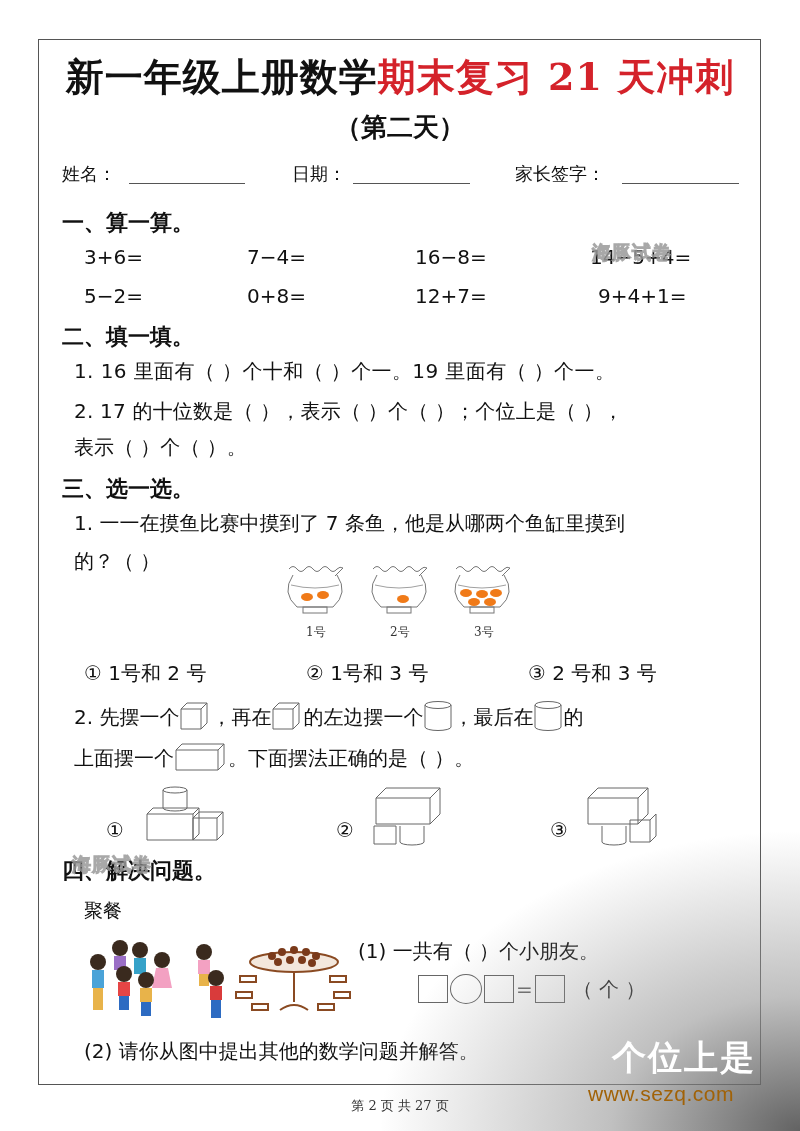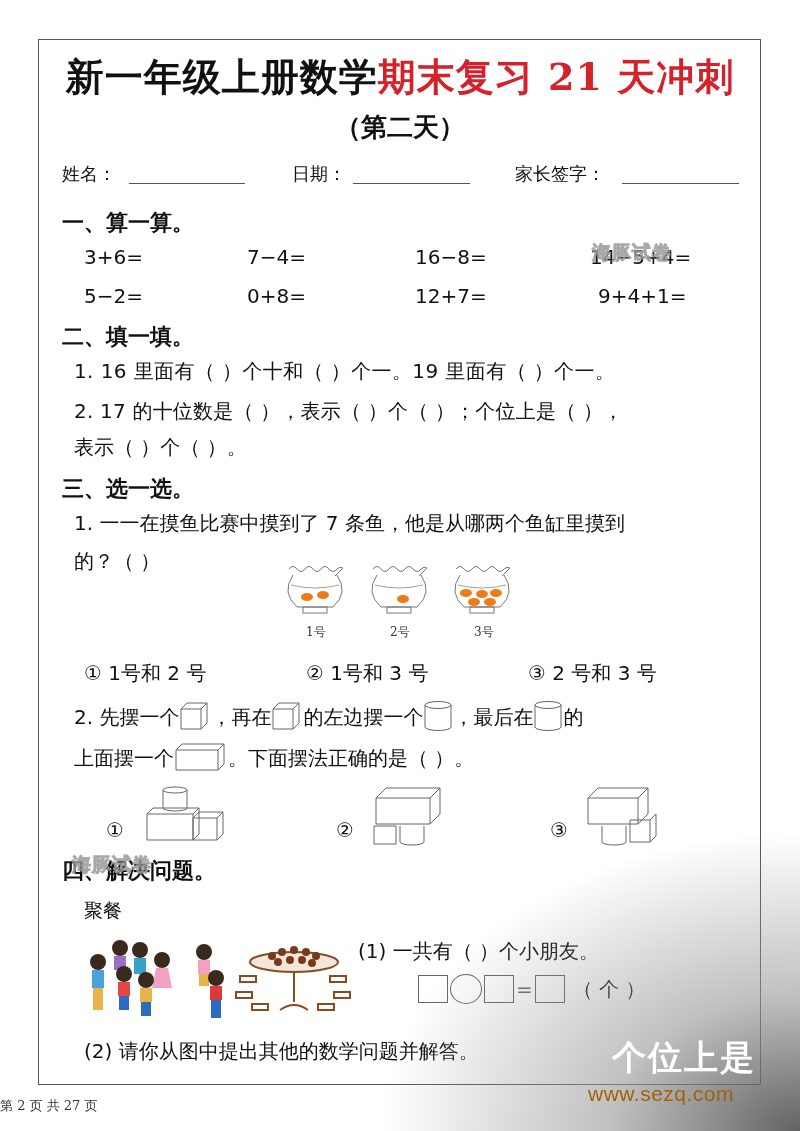--- a/index.html
+++ b/index.html
@@ -33,7 +33,7 @@
     font-size: 19px; font-weight: bold; font-family: "DejaVu Sans", sans-serif; opacity: 0.85;
     letter-spacing: 1px;
   }
-  .footer { top: 1097px; left: 0; width: 800px; text-align: left; font-size: 13px; font-family: "DejaVu Serif", serif; color: #333; }
+  .footer { top: 1097px; left: 0; width: 800px; text-align: center; font-size: 13px; font-family: "DejaVu Serif", serif; color: #333; }
   .grad {
     position: absolute; left: 0; top: 0; width: 800px; height: 1131px; pointer-events: none;
     background: radial-gradient(ellipse 420px 300px at 800px 1131px, rgba(90,90,90,0.95) 0%, rgba(150,150,150,0.6) 45%, rgba(255,255,255,0) 100%);

